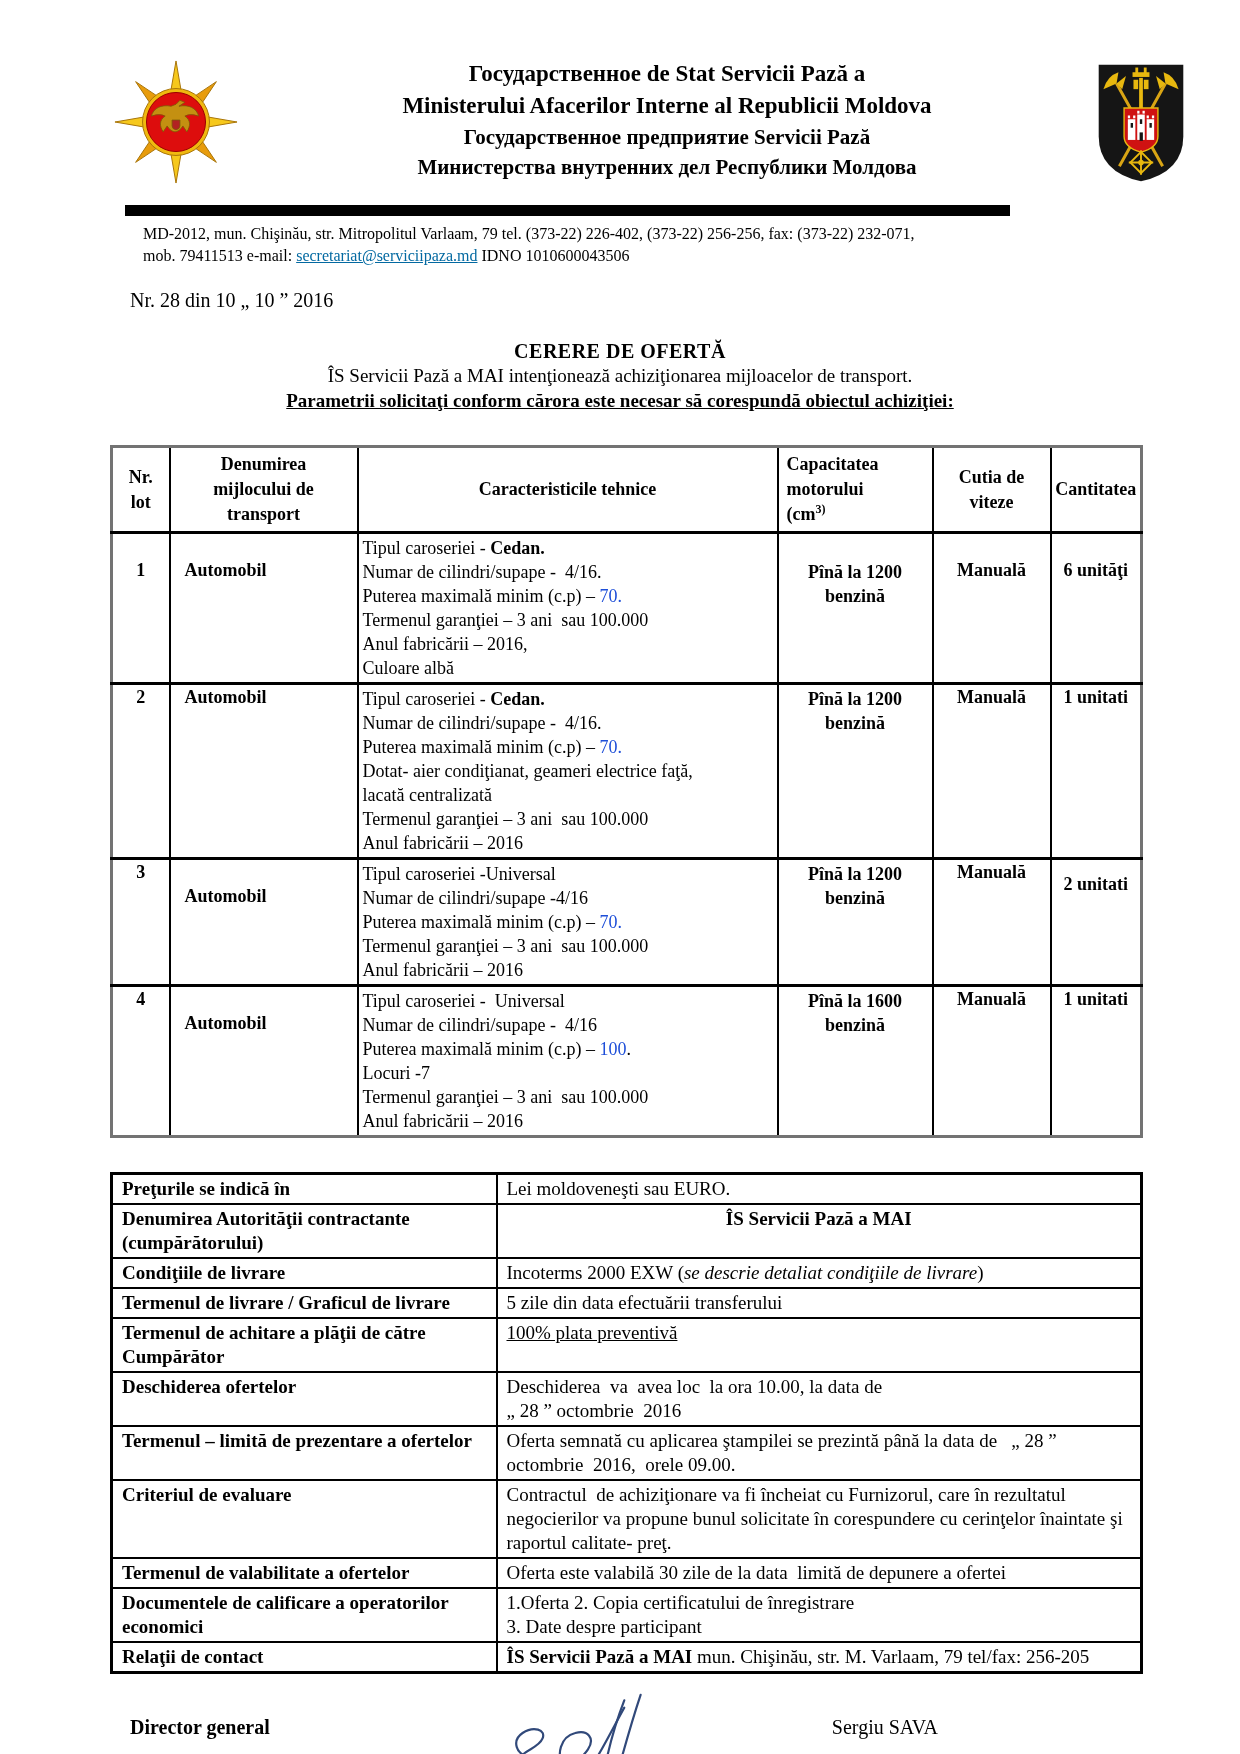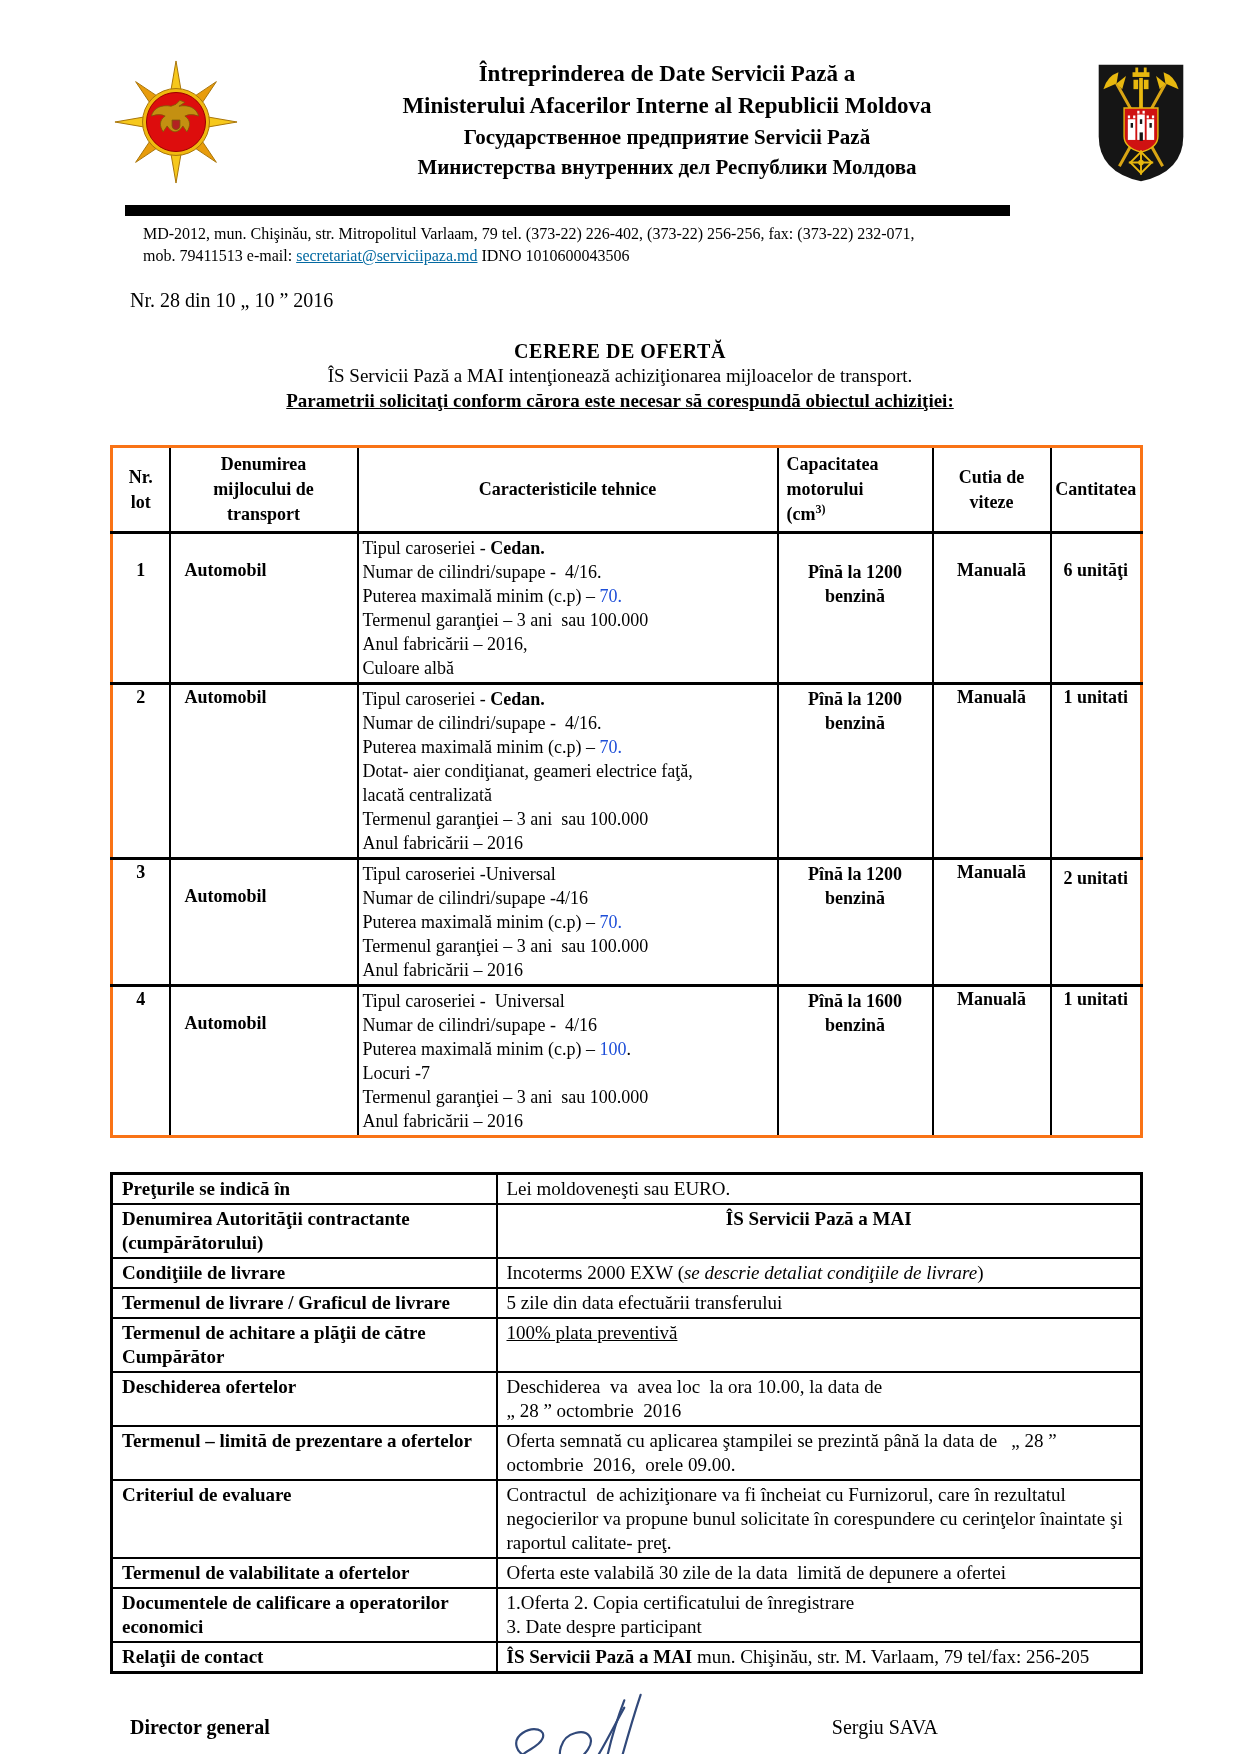--- a/index.html
+++ b/index.html
@@ -66,7 +66,7 @@
     </svg>
 
     <div class="org">
-      <div class="l0">Întreprinderea de Date Servicii Pază a</div>
+      <div class="l0">Государственное de Stat Servicii Pază a</div>
       <div class="l1">Ministerului Afacerilor Interne al Republicii Moldova</div>
       <div class="l2">Государственное предприятие Servicii Pază</div>
       <div class="l3">Министерства внутренних дел Республики Молдова</div>

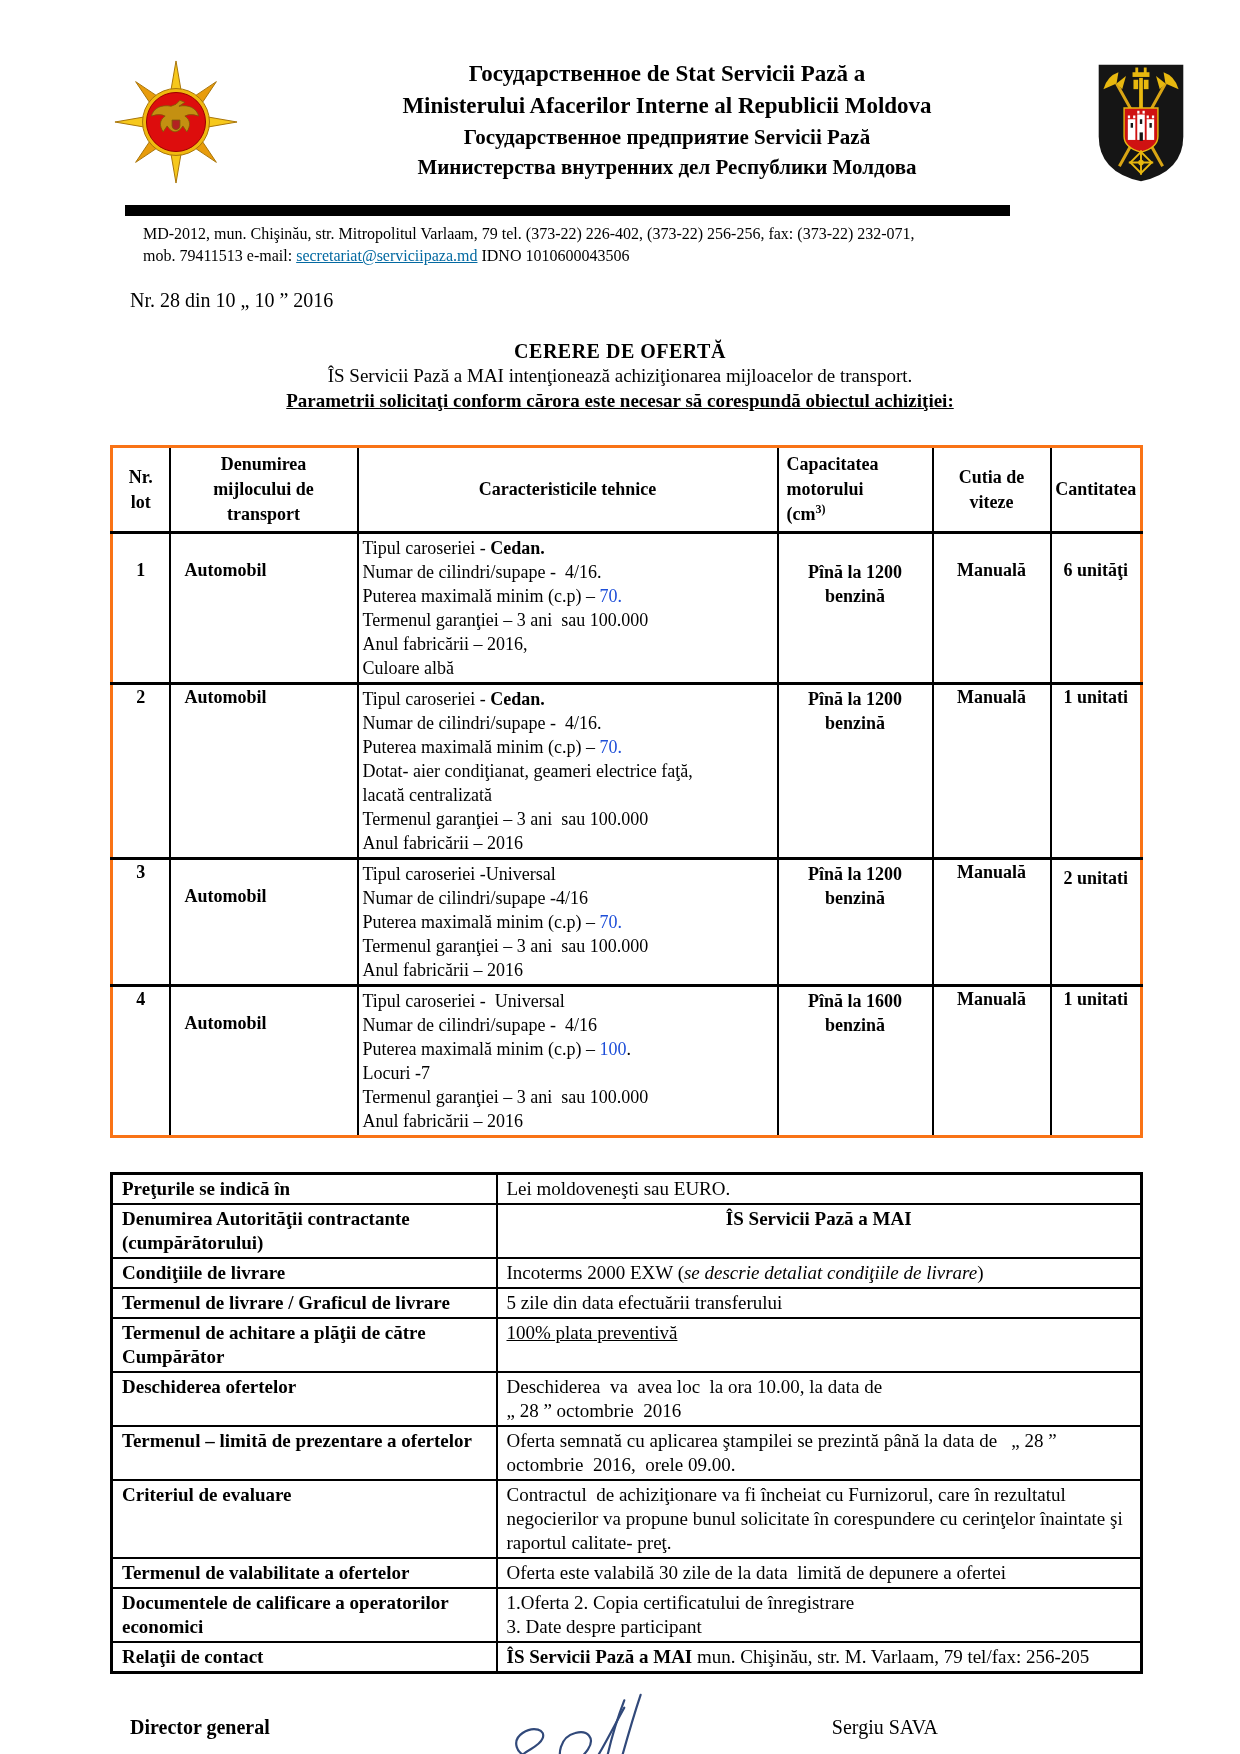--- a/index.html
+++ b/index.html
@@ -21,7 +21,7 @@
   .params{text-align:center;font-weight:bold;font-size:19px;text-decoration:underline;margin-top:3px;}
   
   table{border-collapse:collapse;table-layout:fixed;}
-  .t1{margin:33px 0 0 110px;width:1030px;font-size:18px;border:3px solid #f97316;}
+  .t1{margin:33px 0 0 110px;width:1030px;font-size:18px;border:3px solid #737373;}
   .t1 th{border:2px solid #000;border-bottom:3px solid #000;font-weight:bold;
          vertical-align:middle;text-align:center;padding:4px 2px;}
   .t1 th.left{text-align:left;padding-left:8px;}

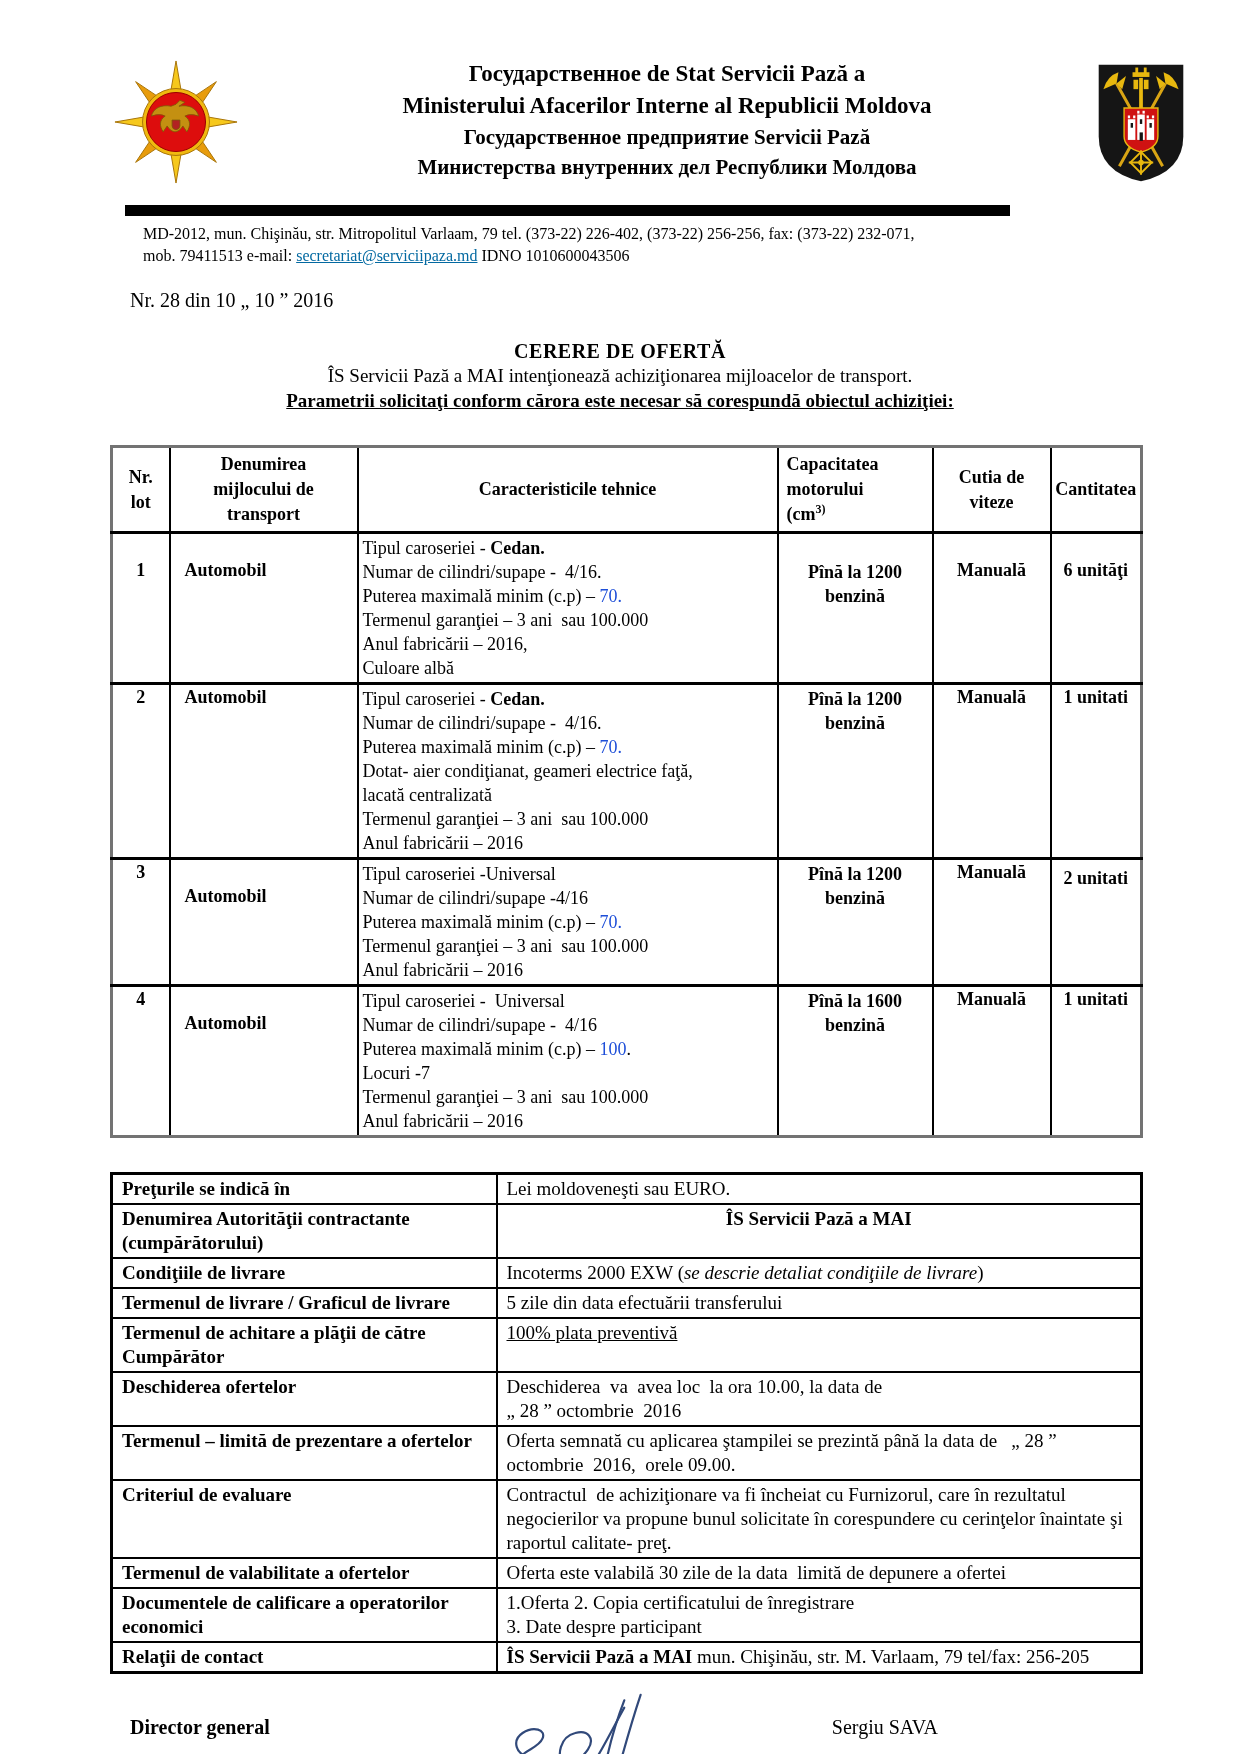--- a/index.html
+++ b/index.html
@@ -216,7 +216,7 @@
             <div class="ln">benzină</div>
           </td>
           <td class="b ctr" style="padding-top: 2px;">Manuală</td>
-          <td class="b ctr" style="padding-top: 8px; margin-top: 16px;">2 unitati</td>
+          <td class="b ctr" style="padding-top: 14px; margin-top: 16px;">2 unitati</td>
         </tr>
         <tr>
           <td class="b ctr" style="padding-top: 2px;">4</td>

